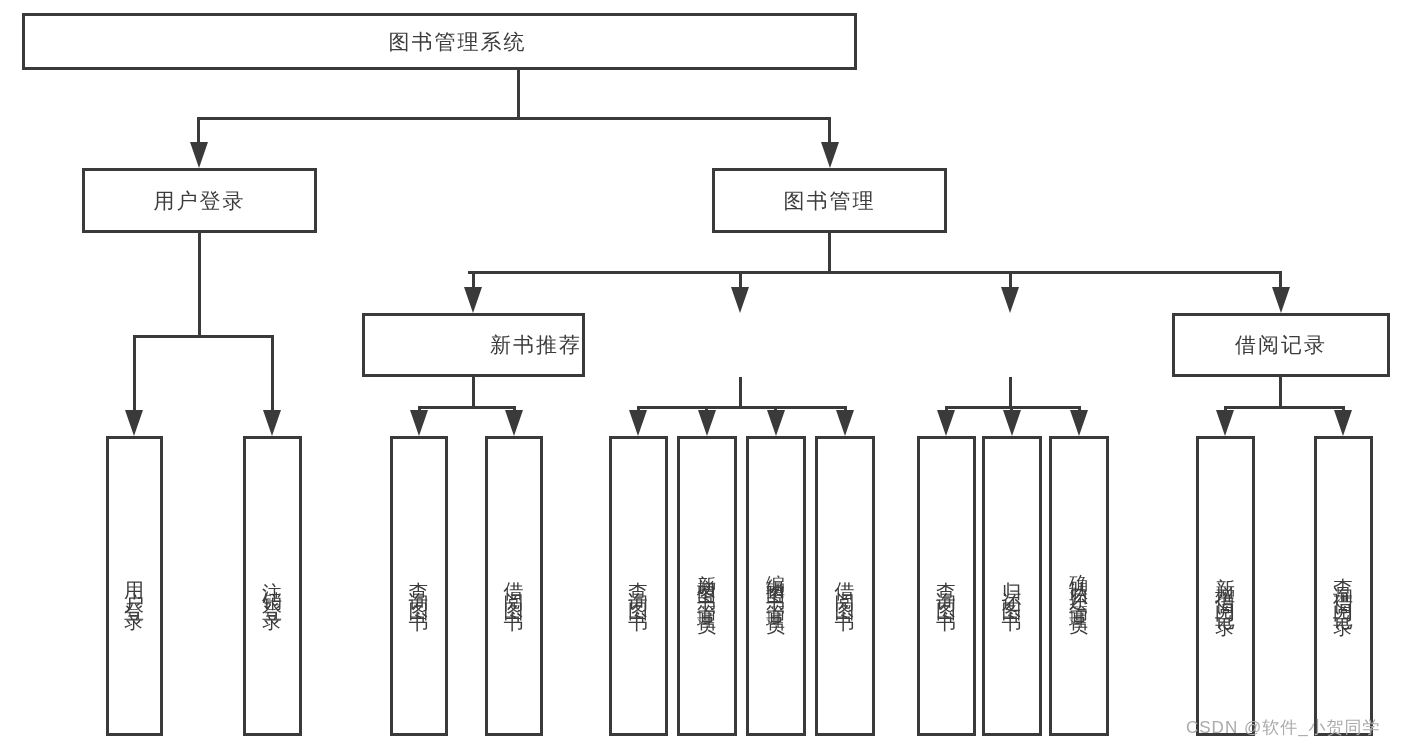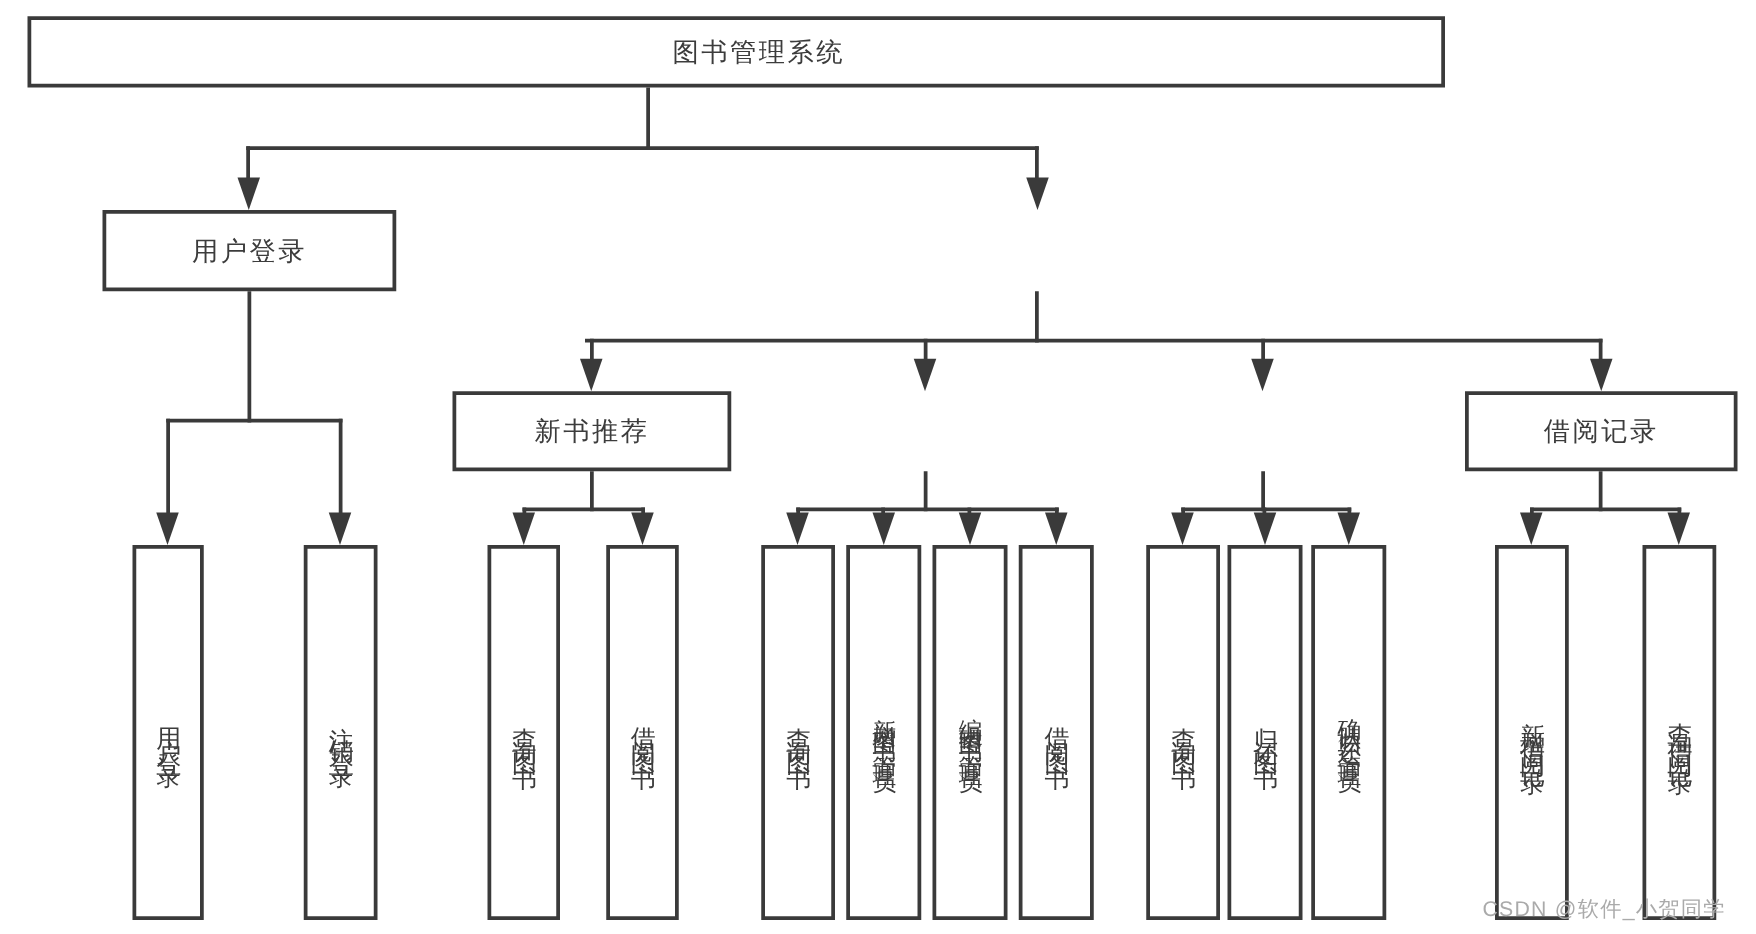--- a/index.html
+++ b/index.html
@@ -57,7 +57,7 @@
 
 <div id="canvas">
 
-  <div class="box" style="left:22px;top:13px;width:1134px;height:57px;padding-left:36px;">
+  <div class="box" style="left:22px;top:13px;width:835px;height:57px;padding-left:36px;">
     <span>图书管理系统</span>
   </div>
 

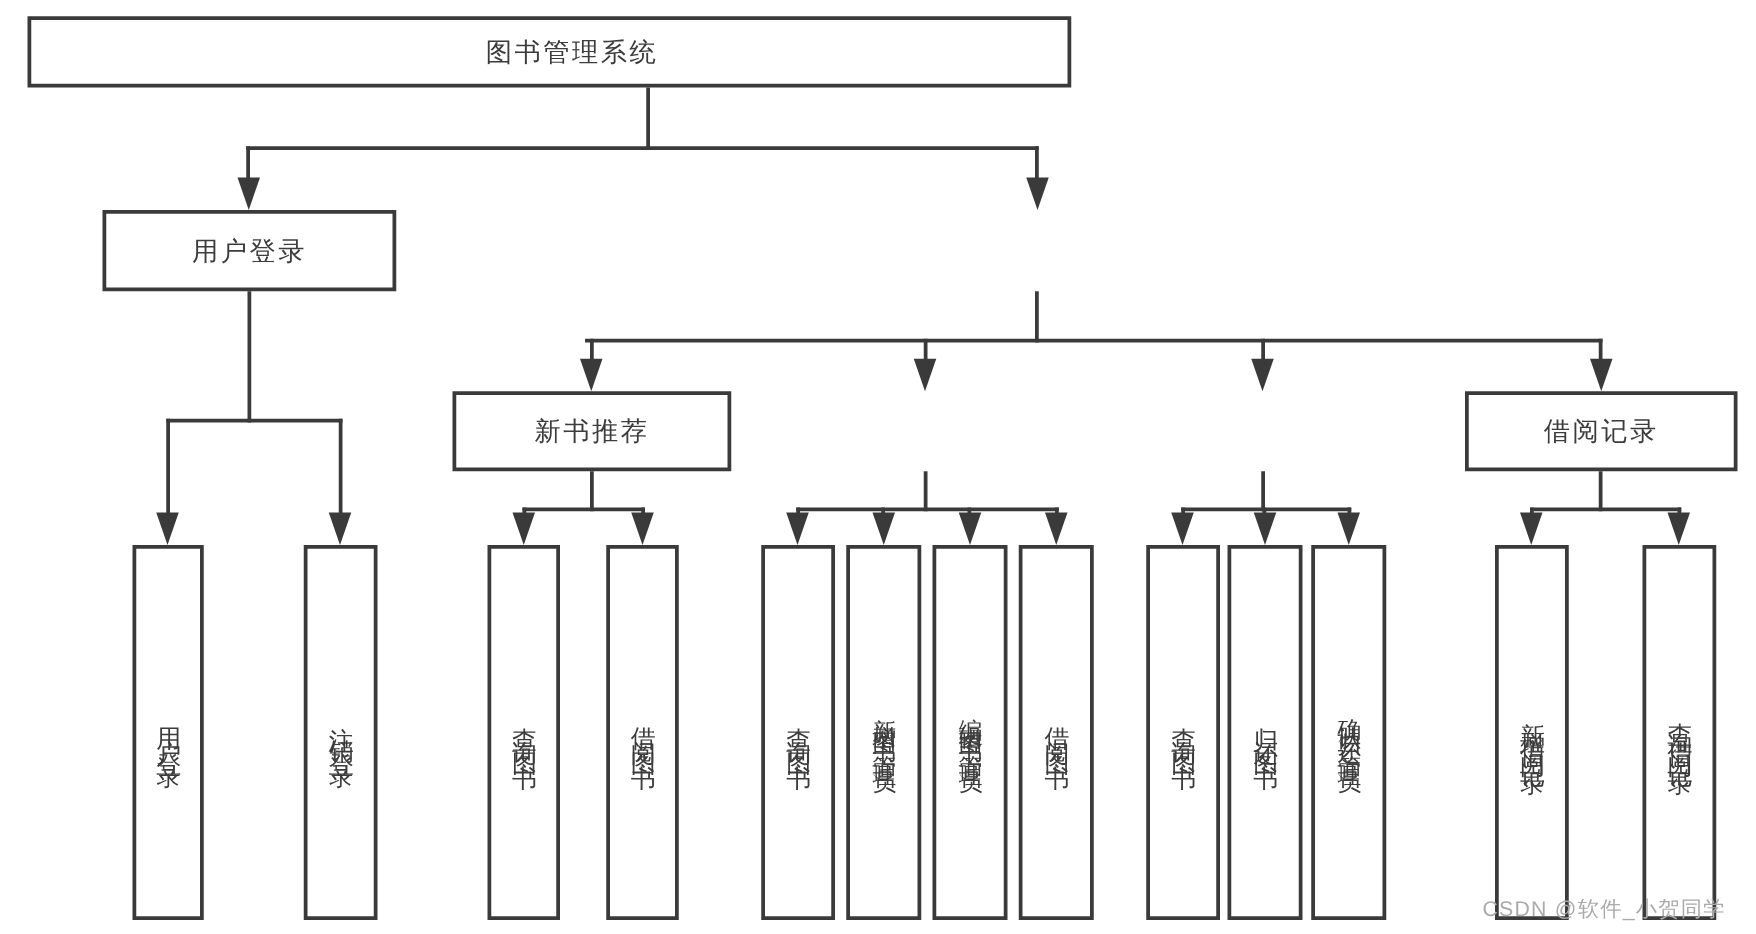--- a/index.html
+++ b/index.html
@@ -70,6 +70,9 @@
 
   <div class="box" style="left:82px;top:168px;width:235px;height:65px;">
     <span>用户登录</span>
+  </div>
+  <div class="box" style="left:712px;top:168px;width:235px;height:65px;">
+    <span>图书管理</span>
   </div>
 
   <div class="vl" style="left:198px;top:233px;height:105px;"></div>

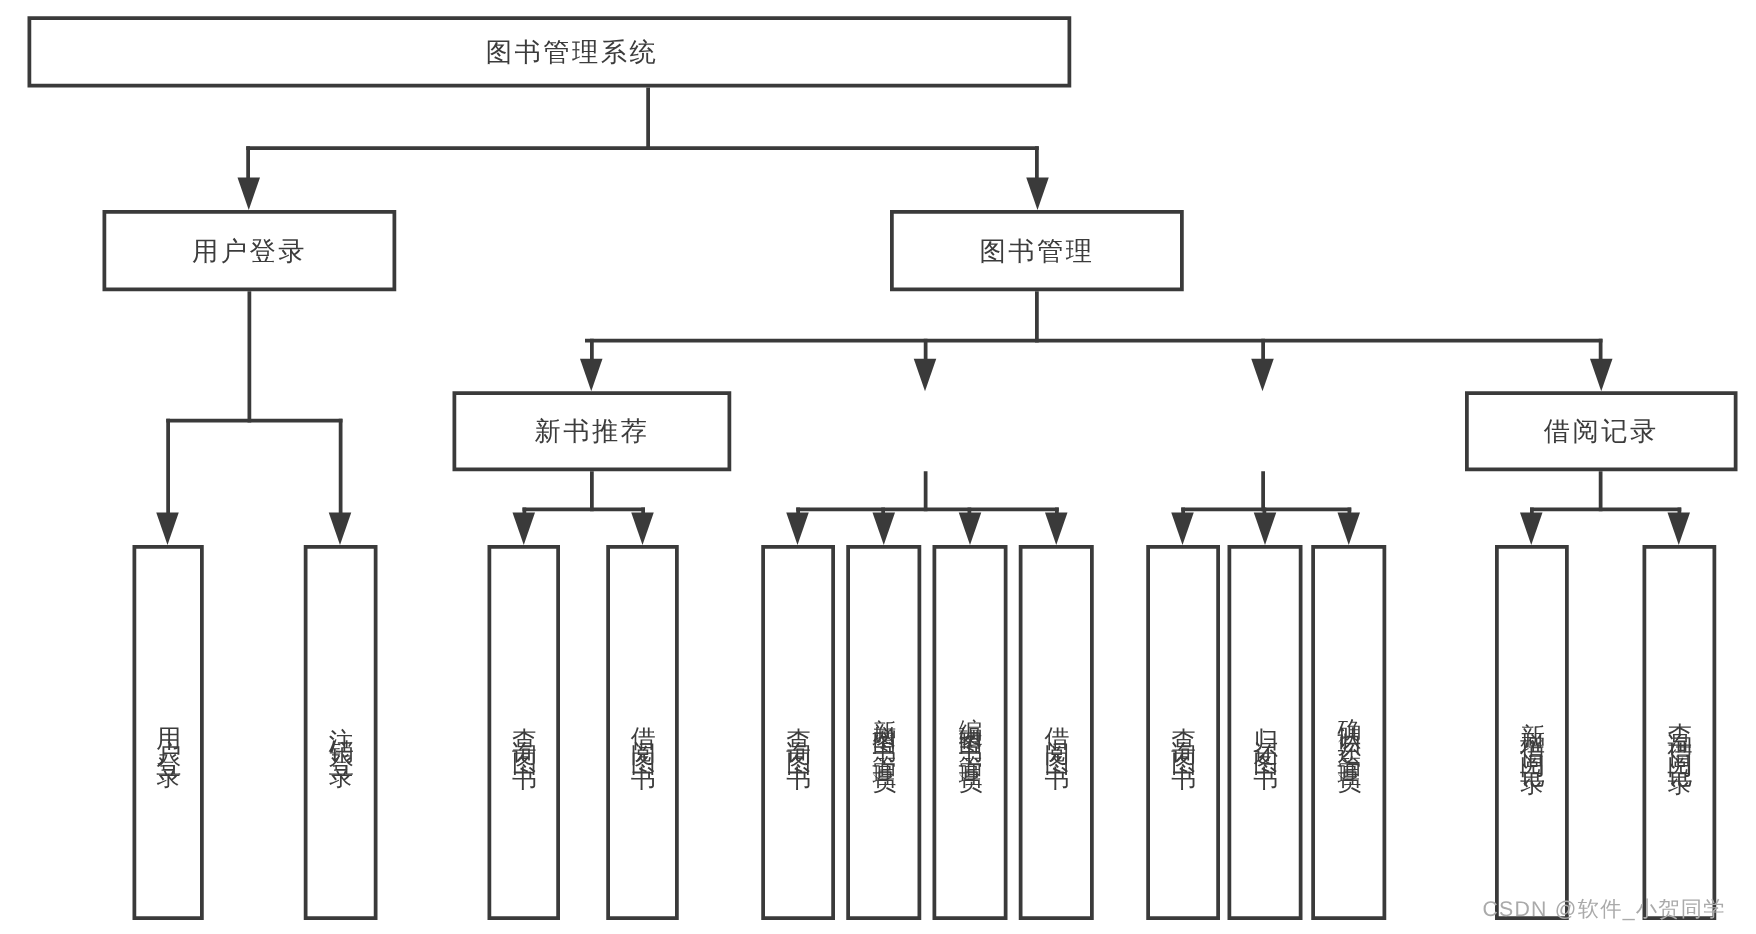--- a/index.html
+++ b/index.html
@@ -93,7 +93,7 @@
   <div class="arr" style="left:1001px;top:287px;"></div>
   <div class="arr" style="left:1272px;top:287px;"></div>
 
-  <div class="box" style="left:362px;top:313px;width:223px;height:64px;">
+  <div class="box" style="left:362px;top:313px;width:223px;height:64px;justify-content:flex-end;">
     <span>新书推荐</span>
   </div>
   <div class="box" style="left:1172px;top:313px;width:218px;height:64px;">

